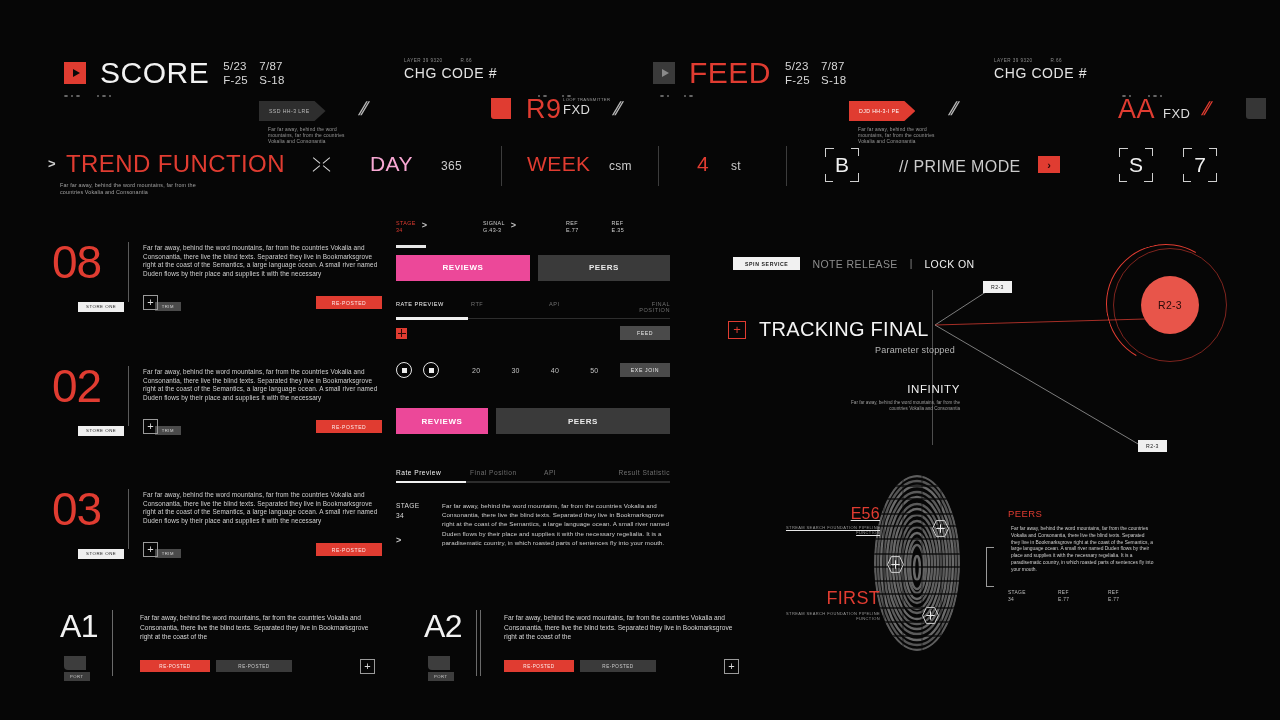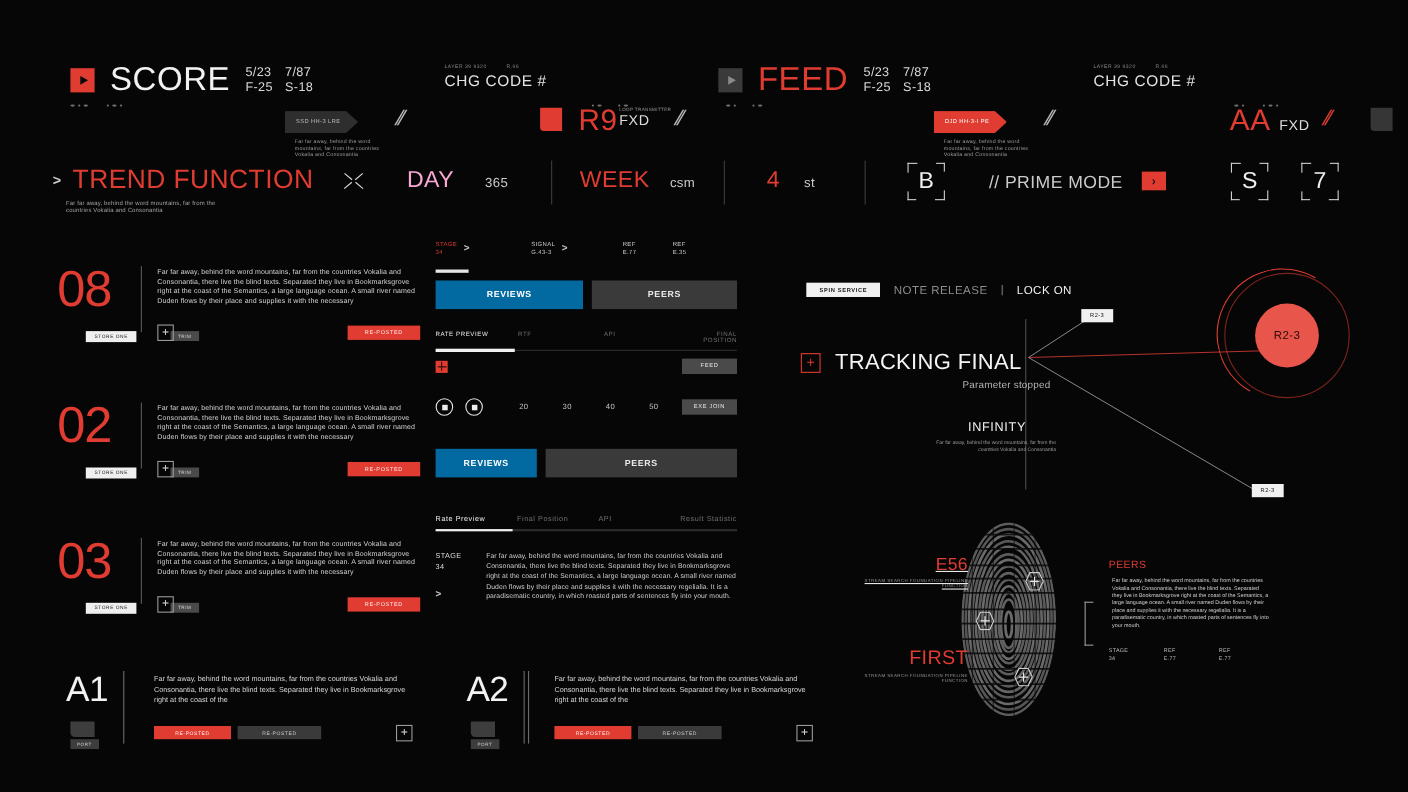--- a/index.html
+++ b/index.html
@@ -98,7 +98,7 @@
   .underbar { width:30px; height:2.5px; background:#e6e6e6; margin-top:3px;}
   .tabduo { display:flex; gap:8px; margin-top:7px;}
   .tabduo > div { height:26px; display:flex; align-items:center; justify-content:center; font-size:8px; font-weight:bold; letter-spacing:0.6px;}
-  .tab-red { background:#0369a1; color:#fff; }
+  .tab-red { background:#ec4899; color:#fff; }
   .tab-grey { background:#3a3a3a; color:#eaeaea; }
   .subtabs { display:flex; margin-top:20px; font-size:5.6px; letter-spacing:0.5px; }
   .subtabs .st { color:#6f6f6f; }

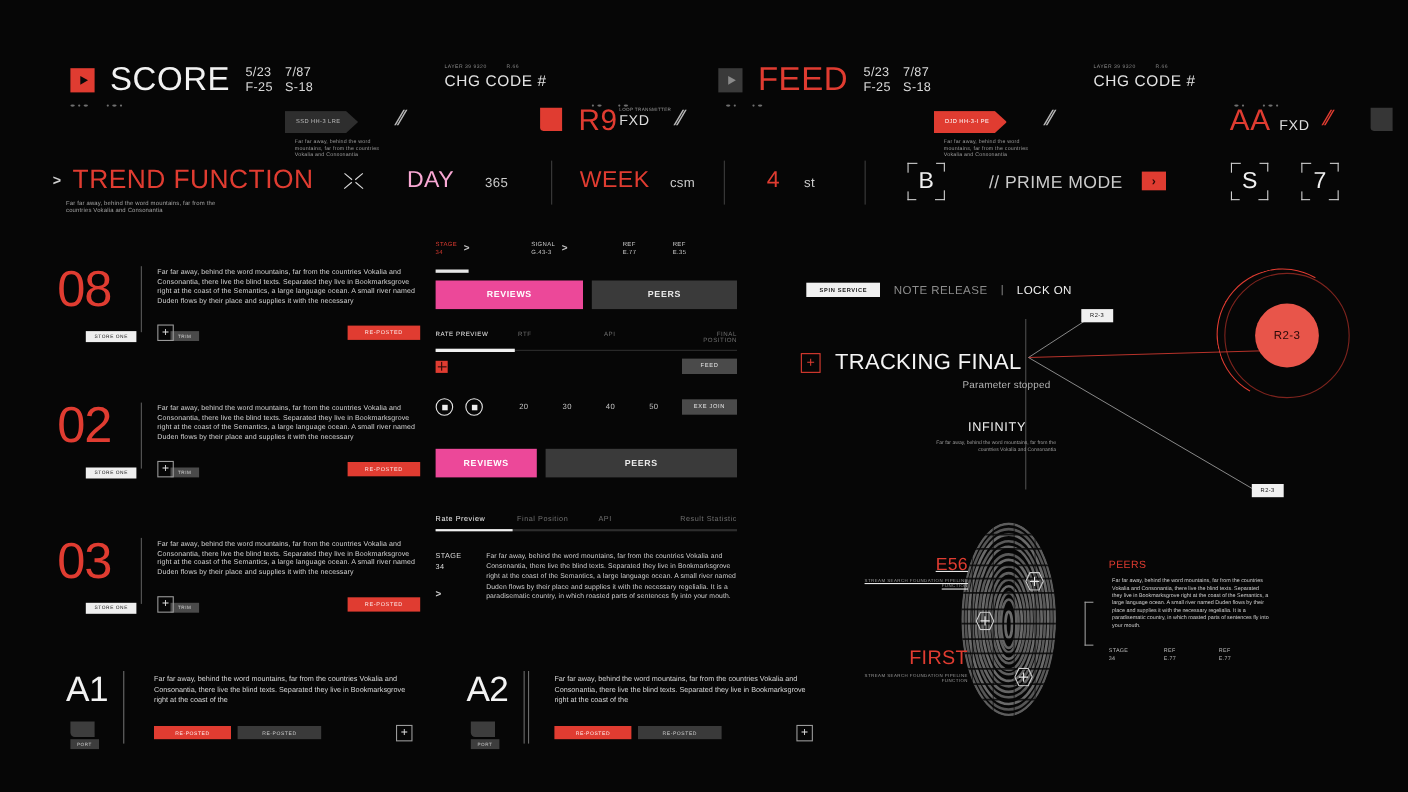--- a/index.html
+++ b/index.html
@@ -127,7 +127,7 @@
   .plusbox-red { width:18px; height:18px; border:1.2px solid #e03c31; display:flex; align-items:center; justify-content:center; color:#e03c31; font-size:13px; line-height:1;}
   .trk-title { font-size:20px; color:#f4f4f4; letter-spacing:0.3px;}
   .trk-sub { font-size:9px; color:#b5b5b5; letter-spacing:0.2px; text-align:right;}
-  .inf-title { position:absolute; left:880px; top:383px; width:100px; font-size:11.5px; color:#f0f0f0; letter-spacing:0.6px;}
+  .inf-title { position:absolute; left:860px; top:383px; width:100px; text-align:right; font-size:11.5px; color:#f0f0f0; letter-spacing:0.6px;}
   .inf-sub { position:absolute; left:850px; top:400px; width:110px; text-align:right; font-size:4.6px; line-height:6.4px; color:#9c9c9c;}
   .vline-r { position:absolute; left:932px; top:290px; width:1px; height:155px; background:#4d4d4d;}
   .tagbox { position:absolute; background:#f0f0f0; color:#181818; font-size:5.2px; letter-spacing:0.4px; padding:3px 8px;}

